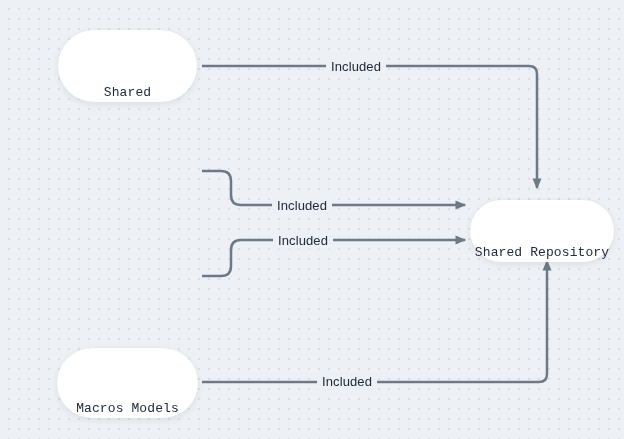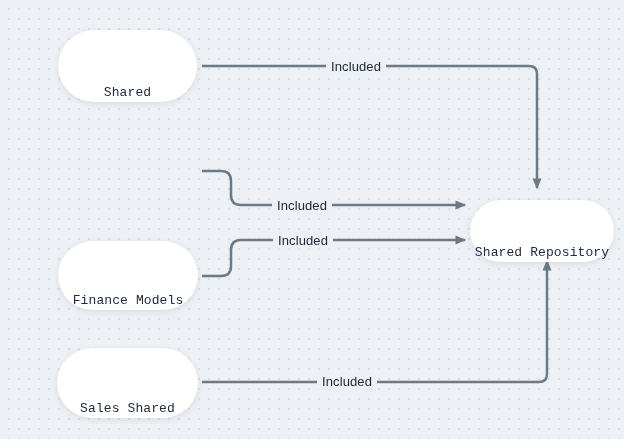--- a/index.html
+++ b/index.html
@@ -93,9 +93,6 @@
   </div>
 
 
-  <div class="node" style="left:58px; top:241px; width:140px; height:69px; border-radius:35px;">
-    <span>Finance Models</span>
-  </div>
 
   <div class="node" style="left:57px; top:348px; width:141px; height:70px; border-radius:35px;">
     <span>Sales Shared</span>

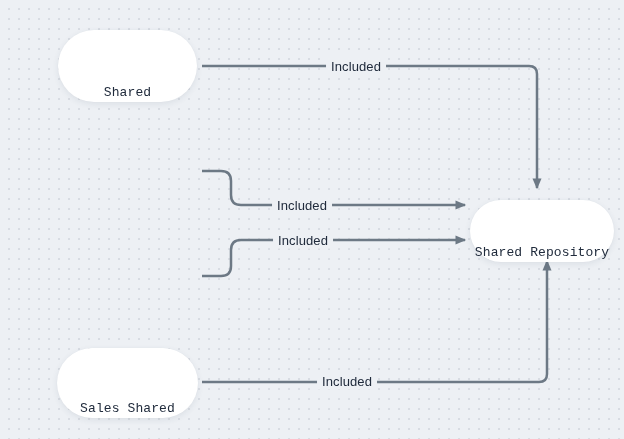--- a/index.html
+++ b/index.html
@@ -95,7 +95,7 @@
 
 
   <div class="node" style="left:57px; top:348px; width:141px; height:70px; border-radius:35px;">
-    <span>Sales Shared</span>
+    <span>Macros Models</span>
   </div>
 
   <div class="node" style="left:470px; top:193px; width:144px; height:62px; border-radius:31px;margin-top:7px;">

